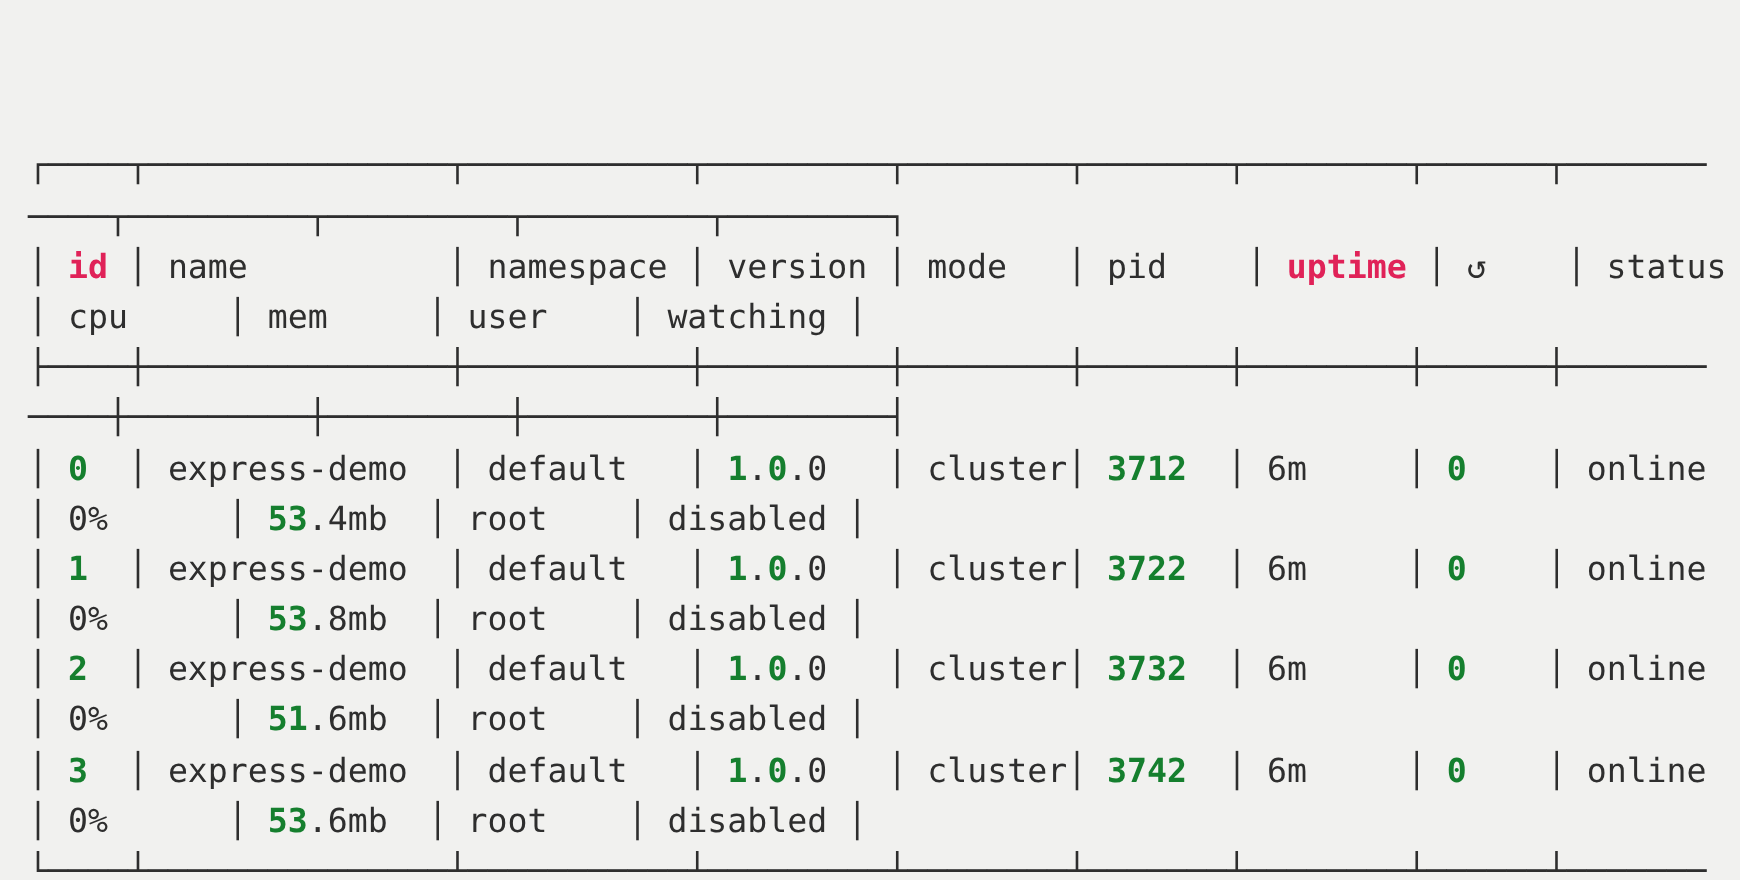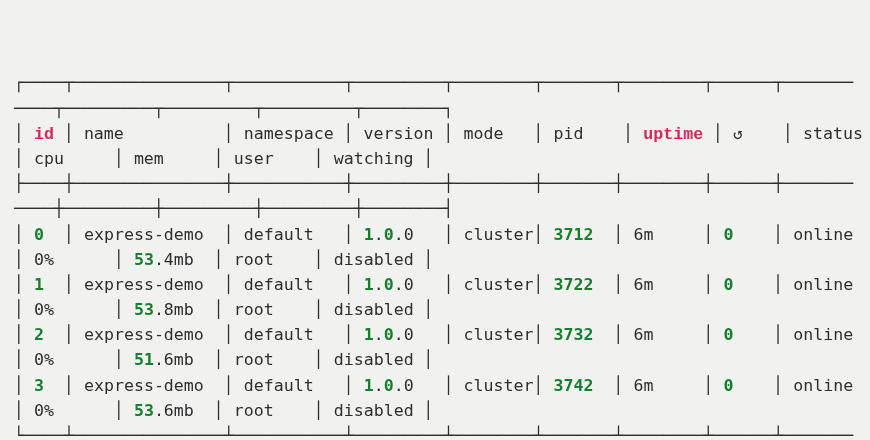--- a/index.html
+++ b/index.html
@@ -24,7 +24,7 @@
   .line { height: 25.2px; }
   .c-fg    { color: var(--fg, #2e2e2e); }
   .c-green { color: var(--green, #157f2e); font-weight: bold; }
-  .c-red   { color: var(--red, #e02258); font-weight: bold; font-family: Liberation Mono, monospace; }
+  .c-red   { color: var(--red, #e02258); font-weight: bold; }
 </style>
 </head>
 <body>

